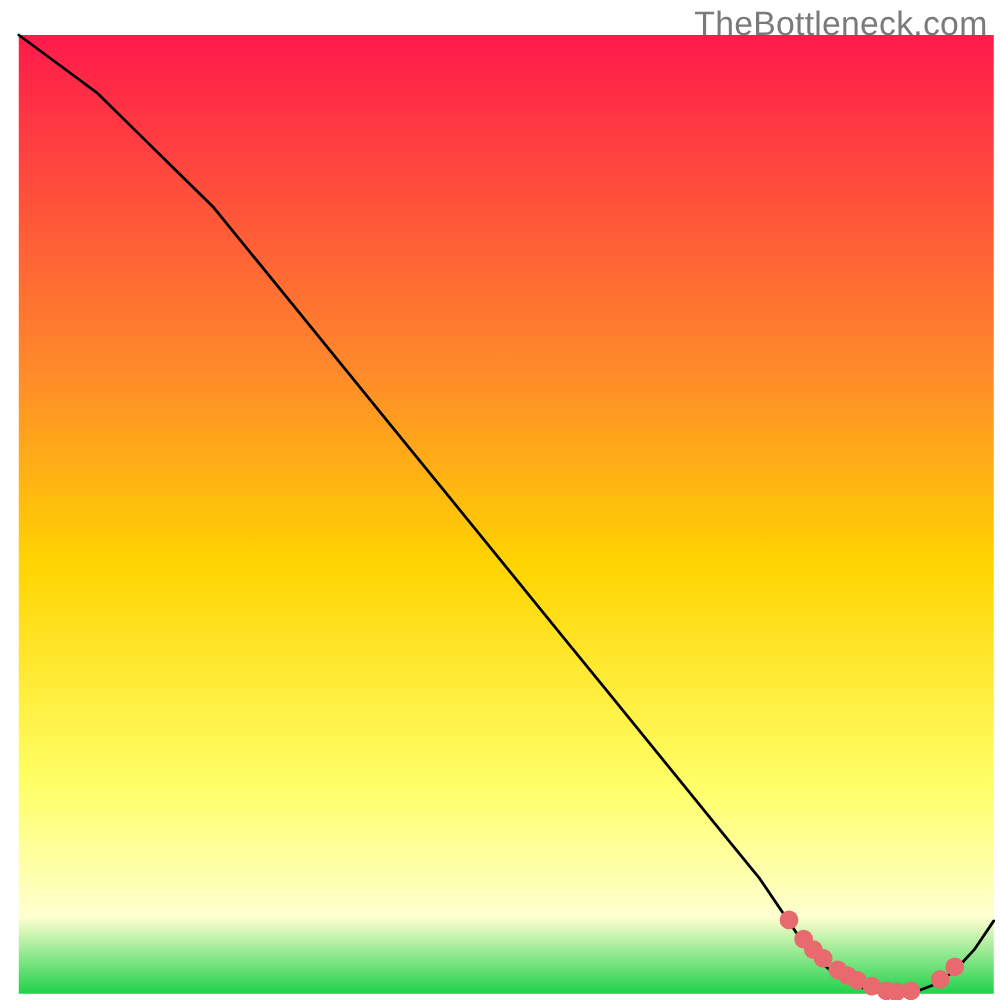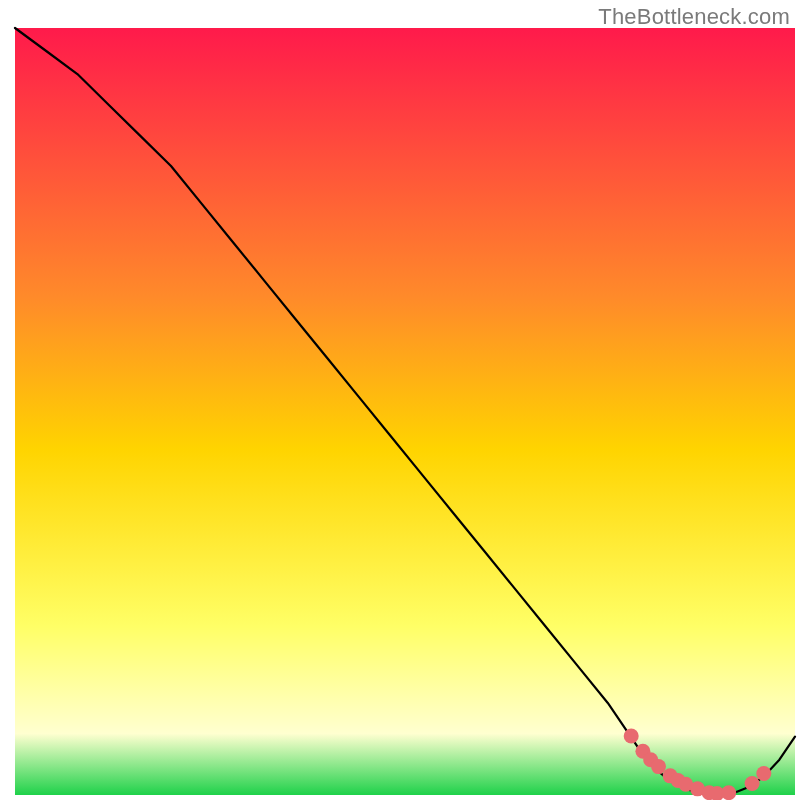--- a/index.html
+++ b/index.html
@@ -20,7 +20,7 @@
     position: absolute;
     top: 4px;
     right: 10px;
-    font-size: 22px;
+    font-size: 27px;
     color: #7a7a7a;
     font-weight: 500;
     letter-spacing: 0.2px;

